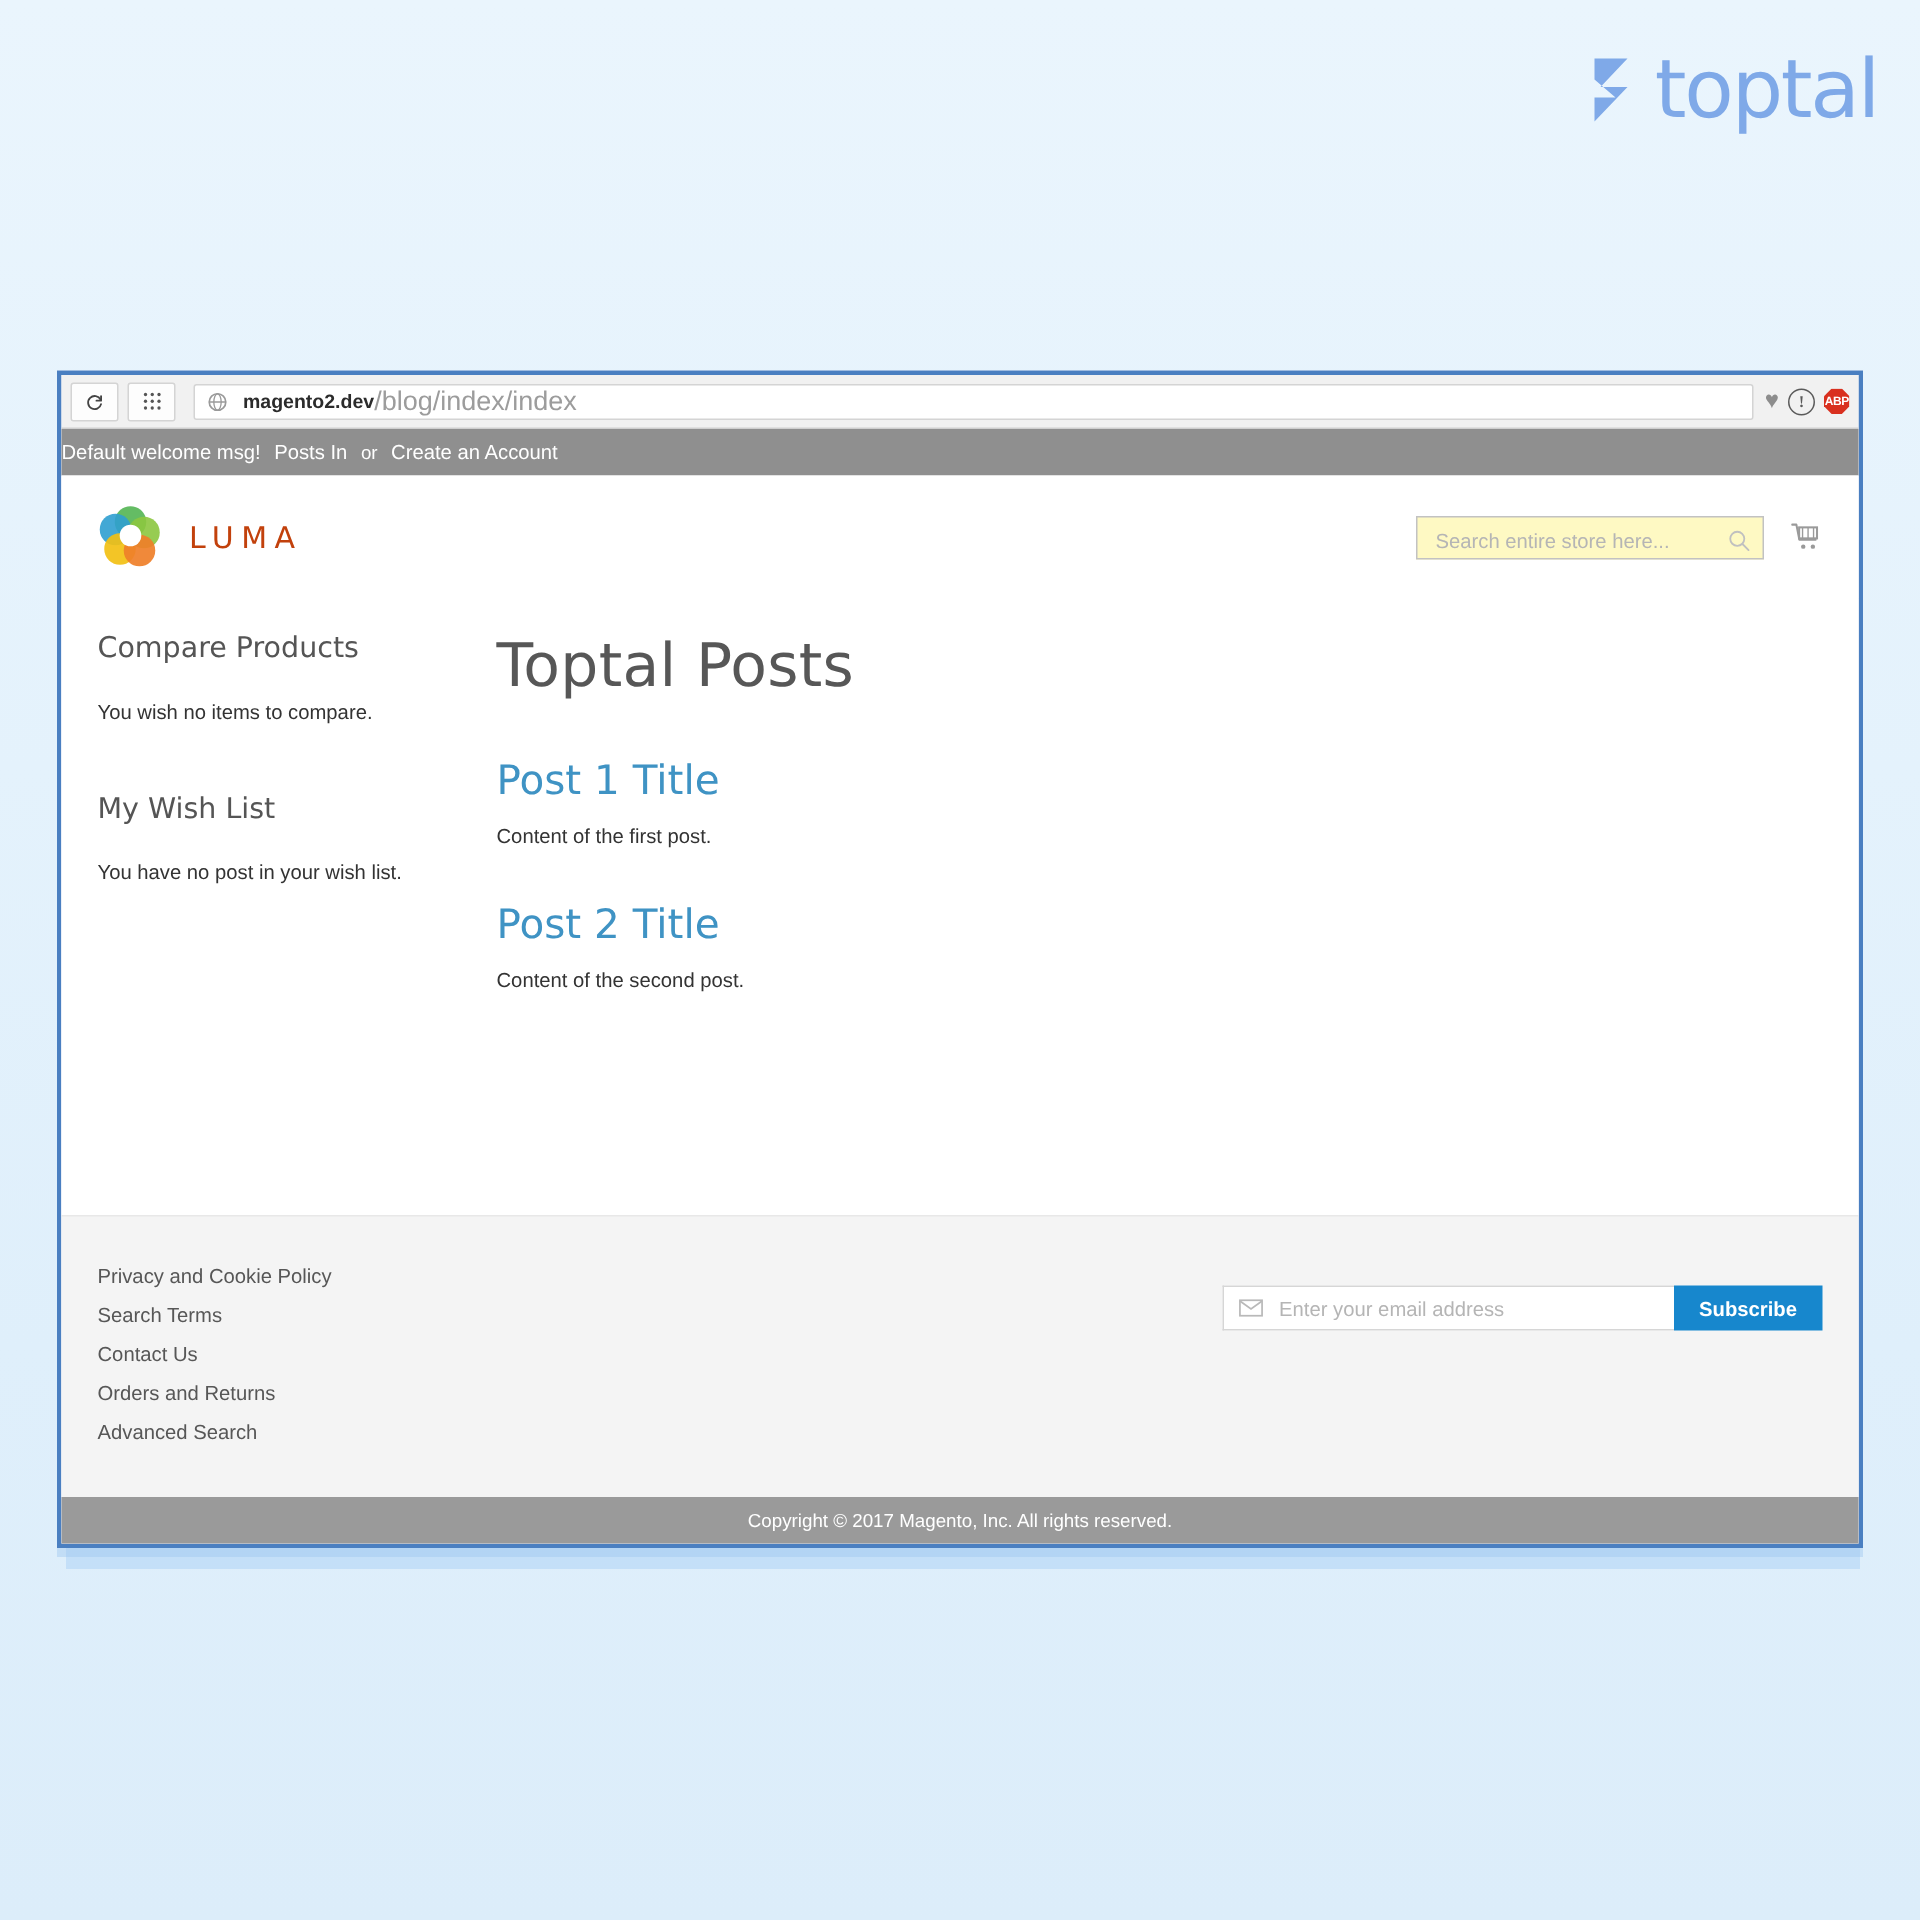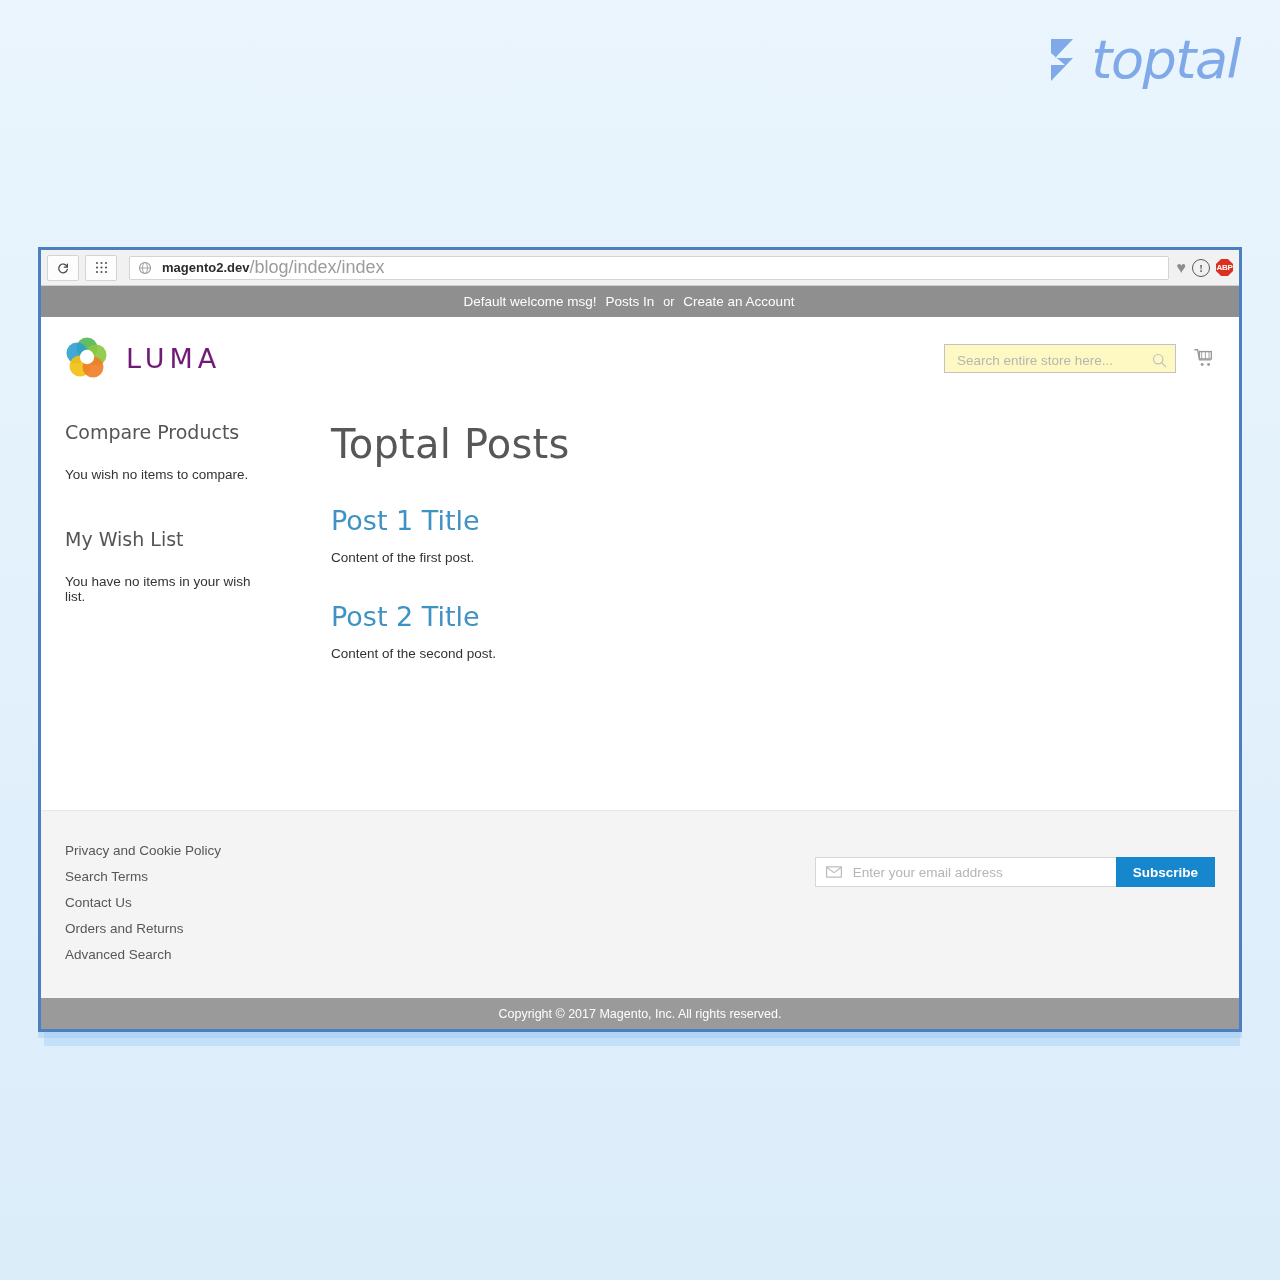--- a/index.html
+++ b/index.html
@@ -19,11 +19,10 @@
   .toptal-logo {
     position: absolute;
     top: 33px;
-    right: 40px;
+    right: 28px;
     display: flex;
     align-items: center;
     gap: 4px;
-    font-style: italic;
   }
   .toptal-mark {
     width: 44px;

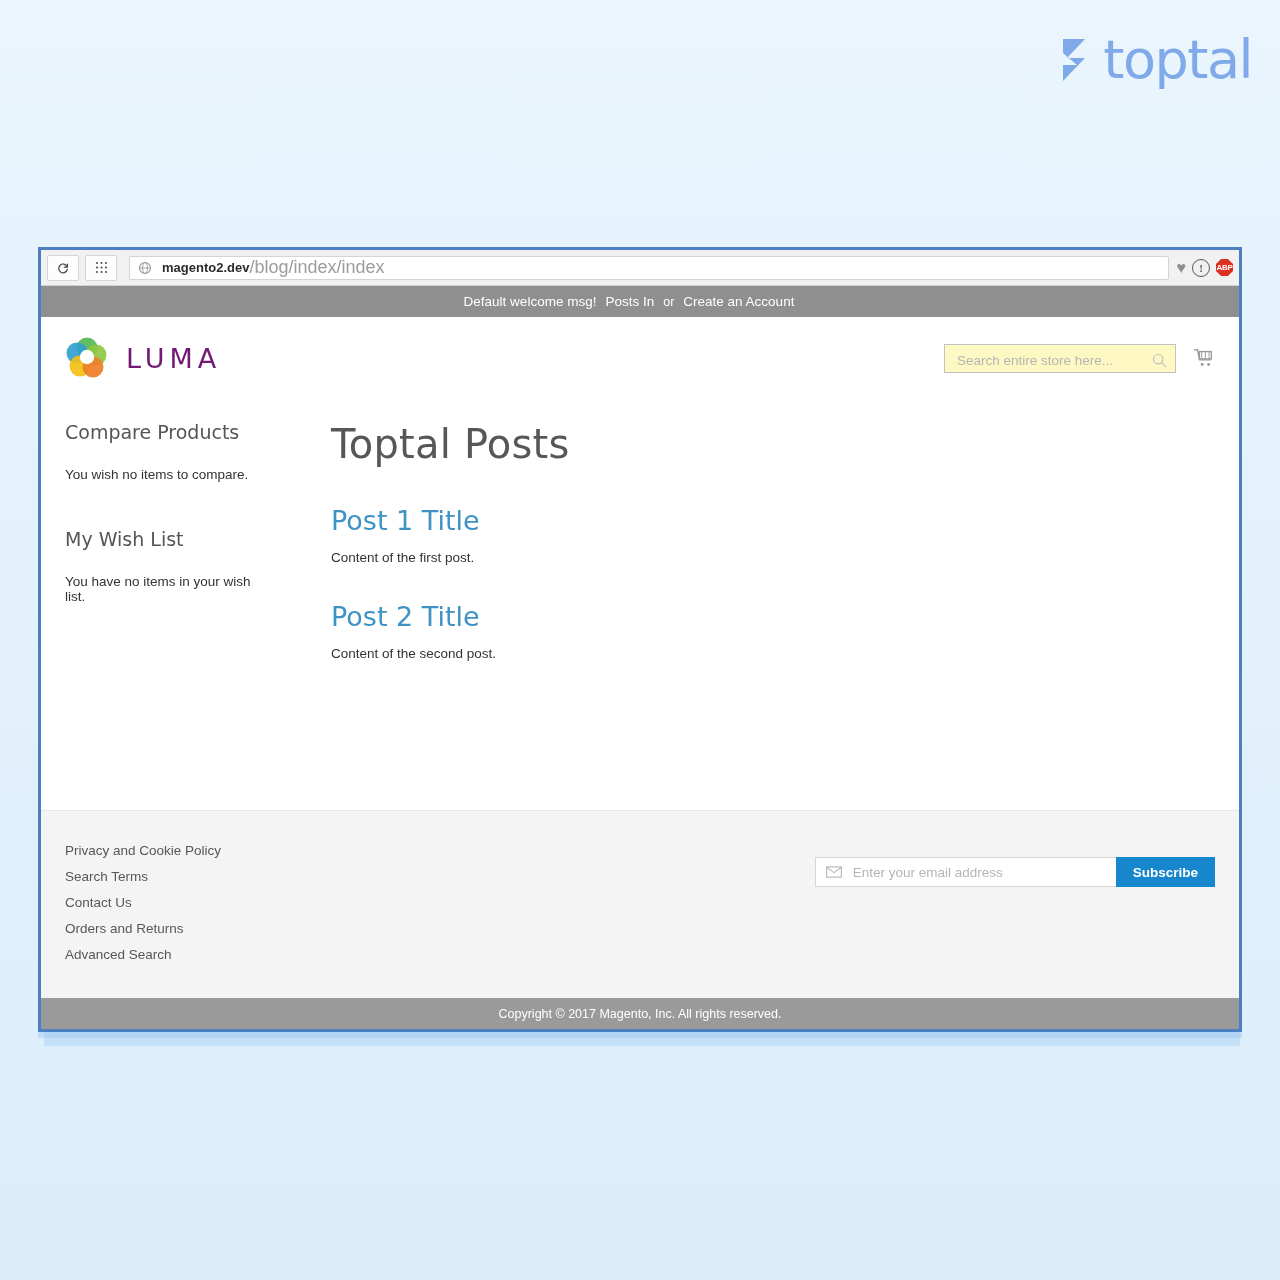--- a/index.html
+++ b/index.html
@@ -140,7 +140,7 @@
     height: 31px;
     display: flex;
     align-items: center;
-    justify-content: center;
+    justify-content: flex-start;
     padding-right: 22px;
     box-sizing: border-box;
   }

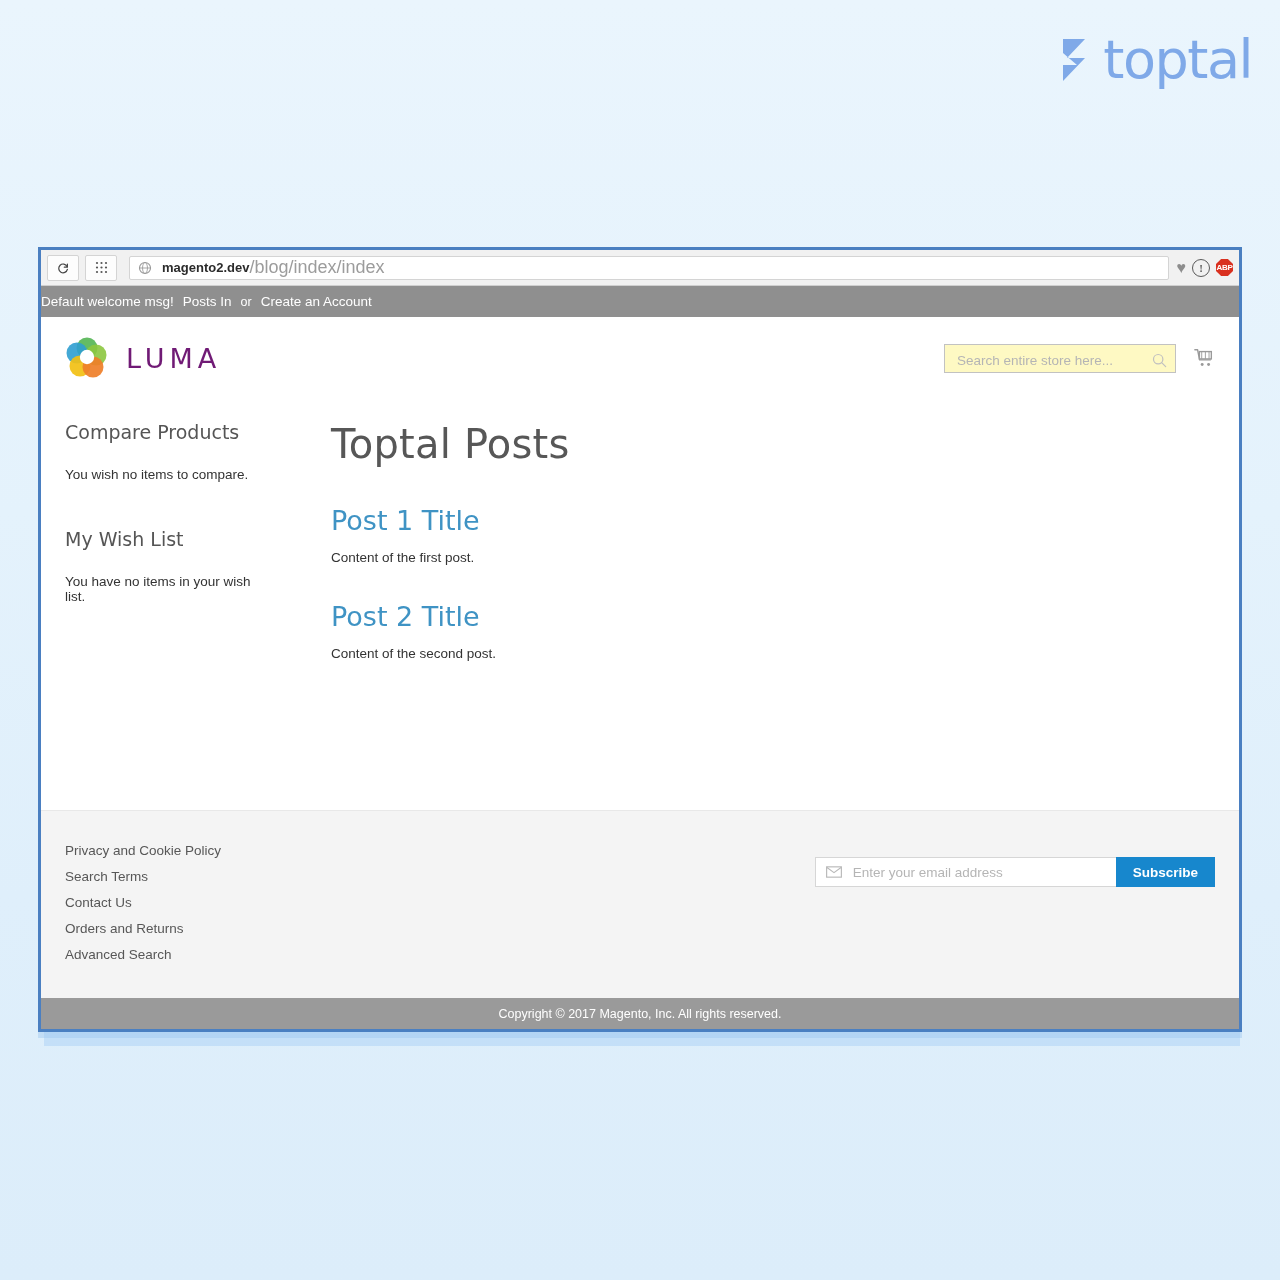--- a/index.html
+++ b/index.html
@@ -167,9 +167,9 @@
   .logo-block { display: flex; align-items: center; gap: 17px; }
   .luma-mark { width: 44px; height: 44px; display:block; }
   .luma-word {
-    font-size: 27px;
+    font-size: 20px;
     letter-spacing: 5px;
-    color: #701a75;
+    color: #c2410c;
     font-family: "DejaVu Sans", sans-serif;
     font-weight: 400;
   }

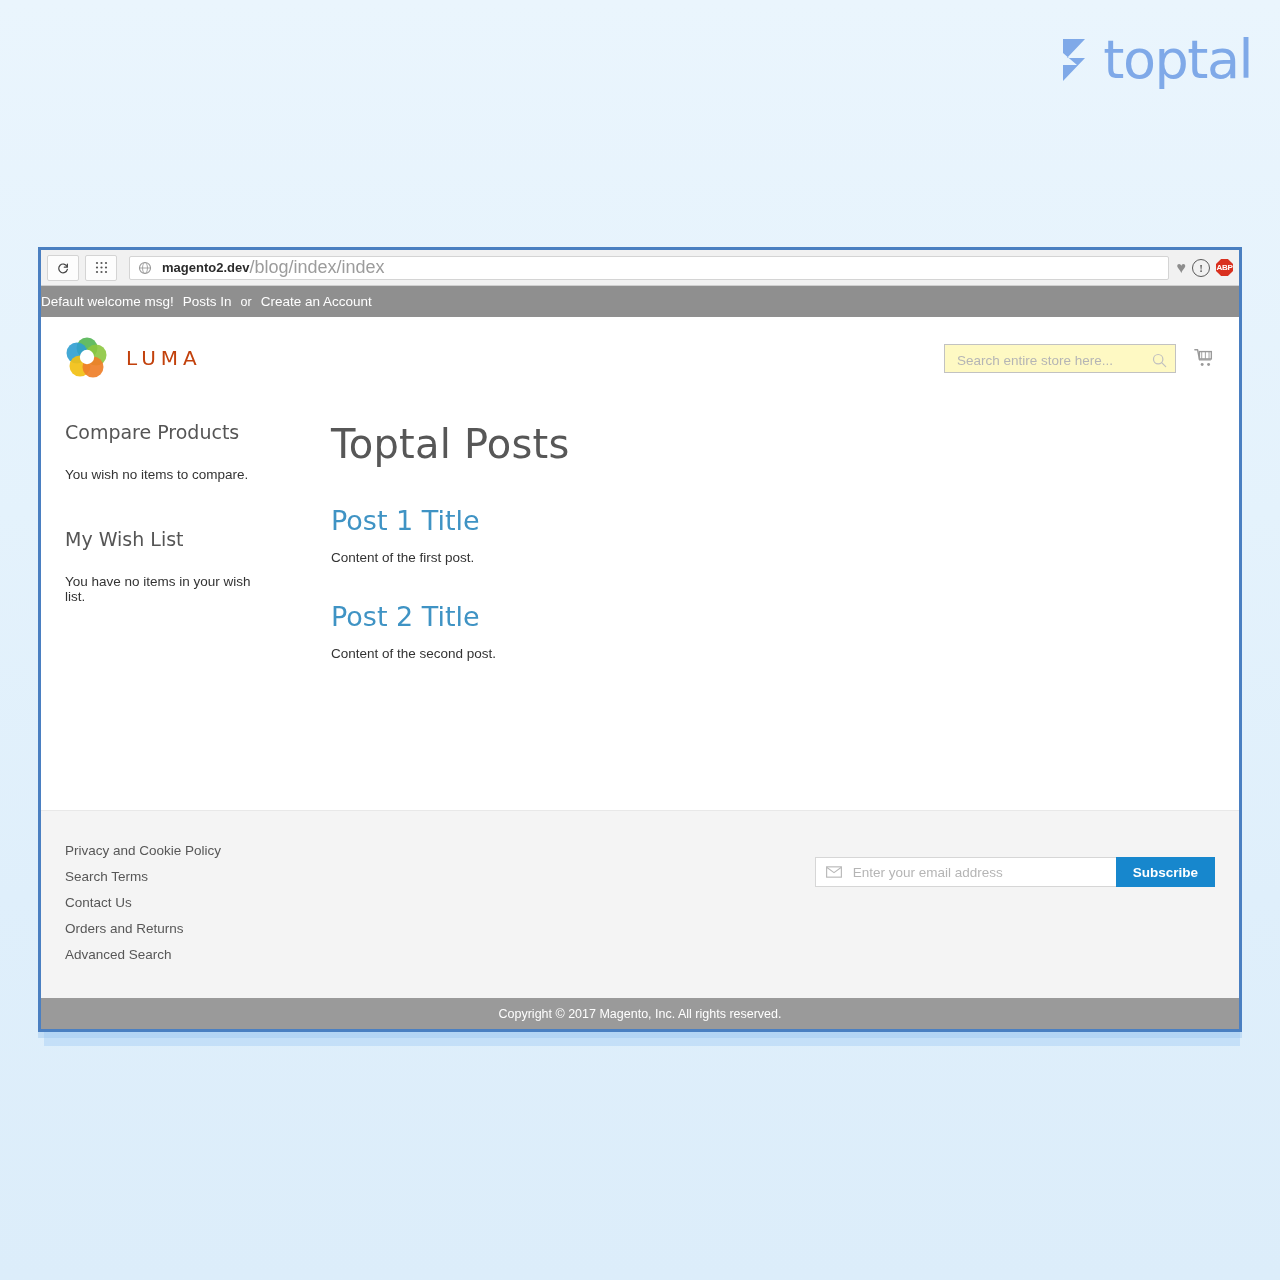--- a/index.html
+++ b/index.html
@@ -429,7 +429,7 @@
         <h3 class="side-block-title">Compare Products</h3>
         <p class="side-block-text">You wish no items to compare.</p>
         <h3 class="side-block-title second">My Wish List</h3>
-        <p class="side-block-text">You have no items in your wish list.</p>
+        <p class="side-block-text">You have no post in your wish list.</p>
       </aside>
 
       <section class="content">

